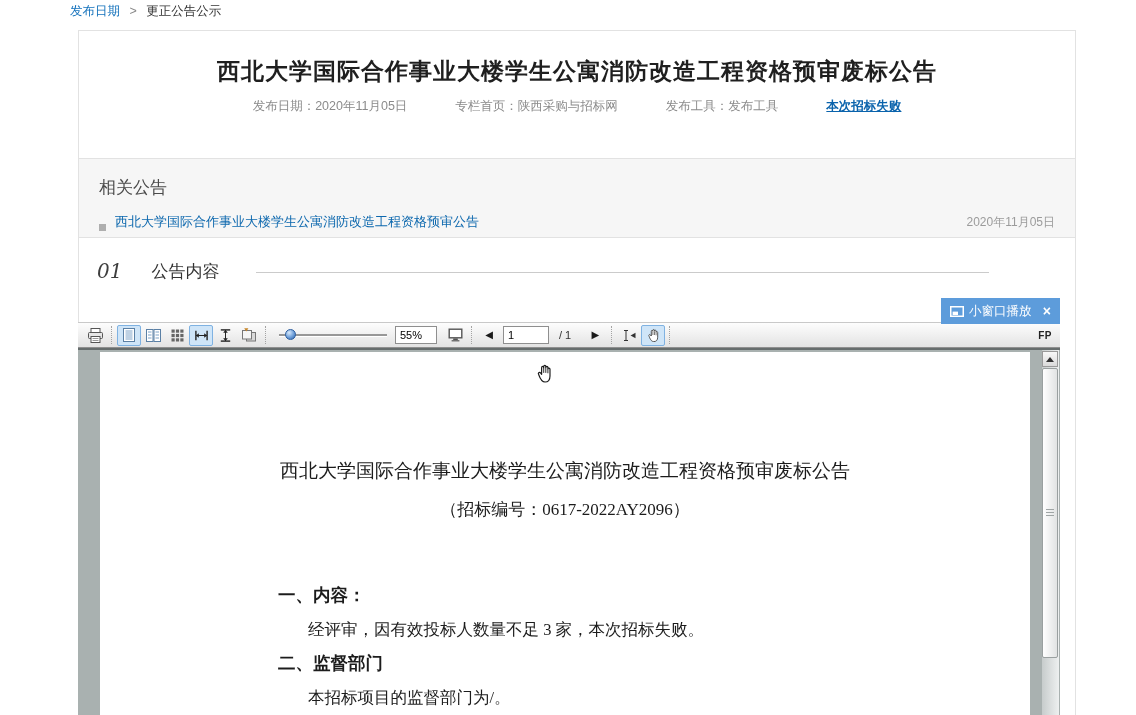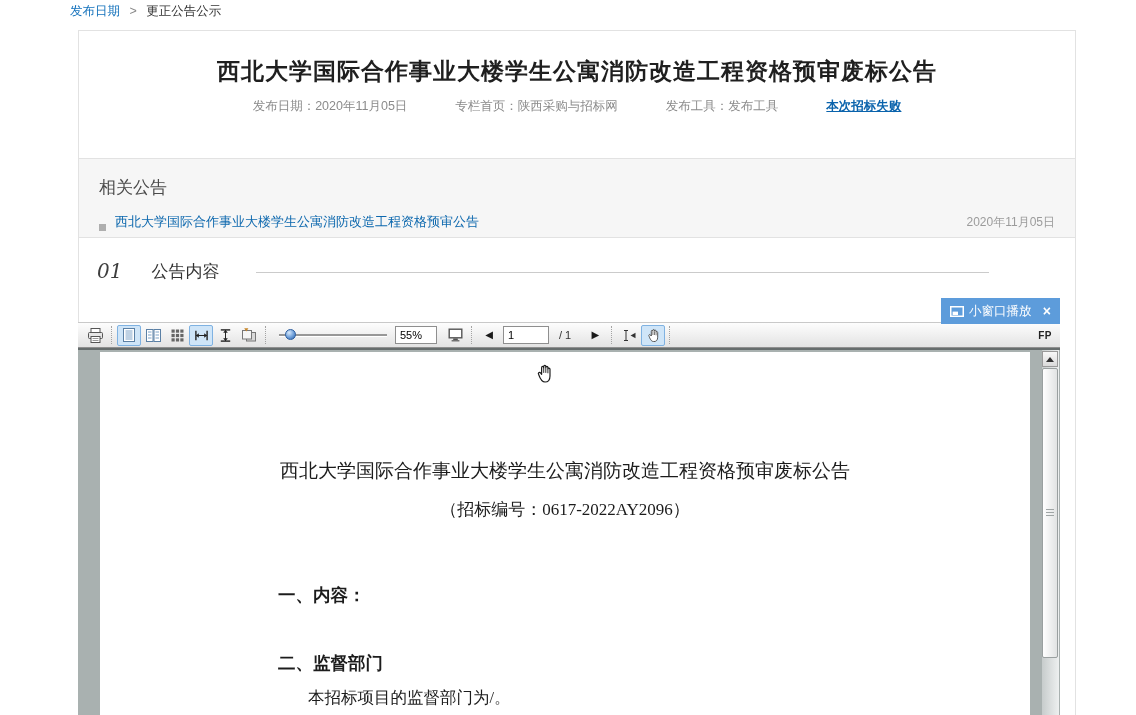--- a/index.html
+++ b/index.html
@@ -264,6 +264,7 @@
       <div class="pdf-text pdf-title">西北大学国际合作事业大楼学生公寓消防改造工程资格预审废标公告</div>
       <div class="pdf-text pdf-subtitle">（招标编号：0617-2022AY2096）</div>
       <div class="pdf-text pdf-h1">一、内容：</div>
+      <div class="pdf-text pdf-b1">经评审，因有效投标人数量不足 3 家，本次招标失败。</div>
       <div class="pdf-text pdf-h2">二、监督部门</div>
       <div class="pdf-text pdf-b2">本招标项目的监督部门为/。</div>
     </div>

